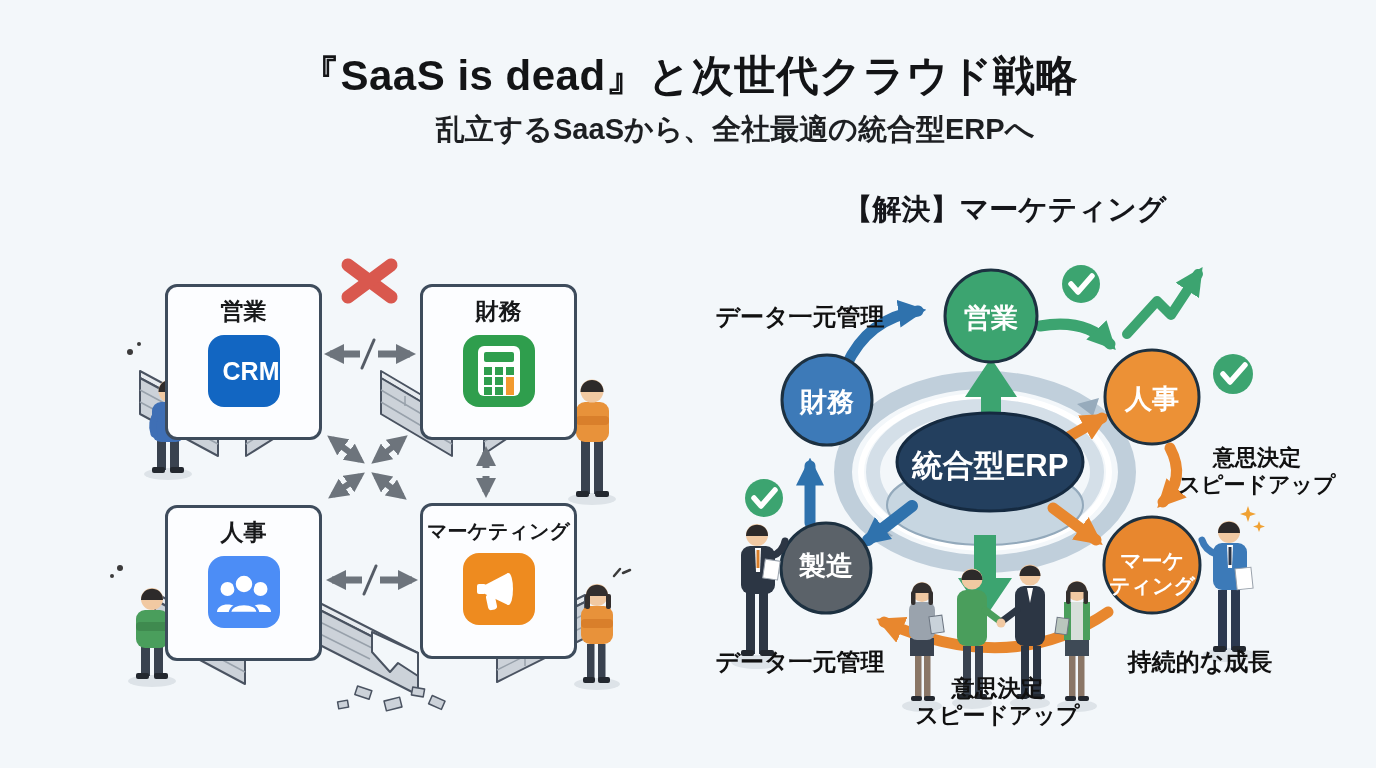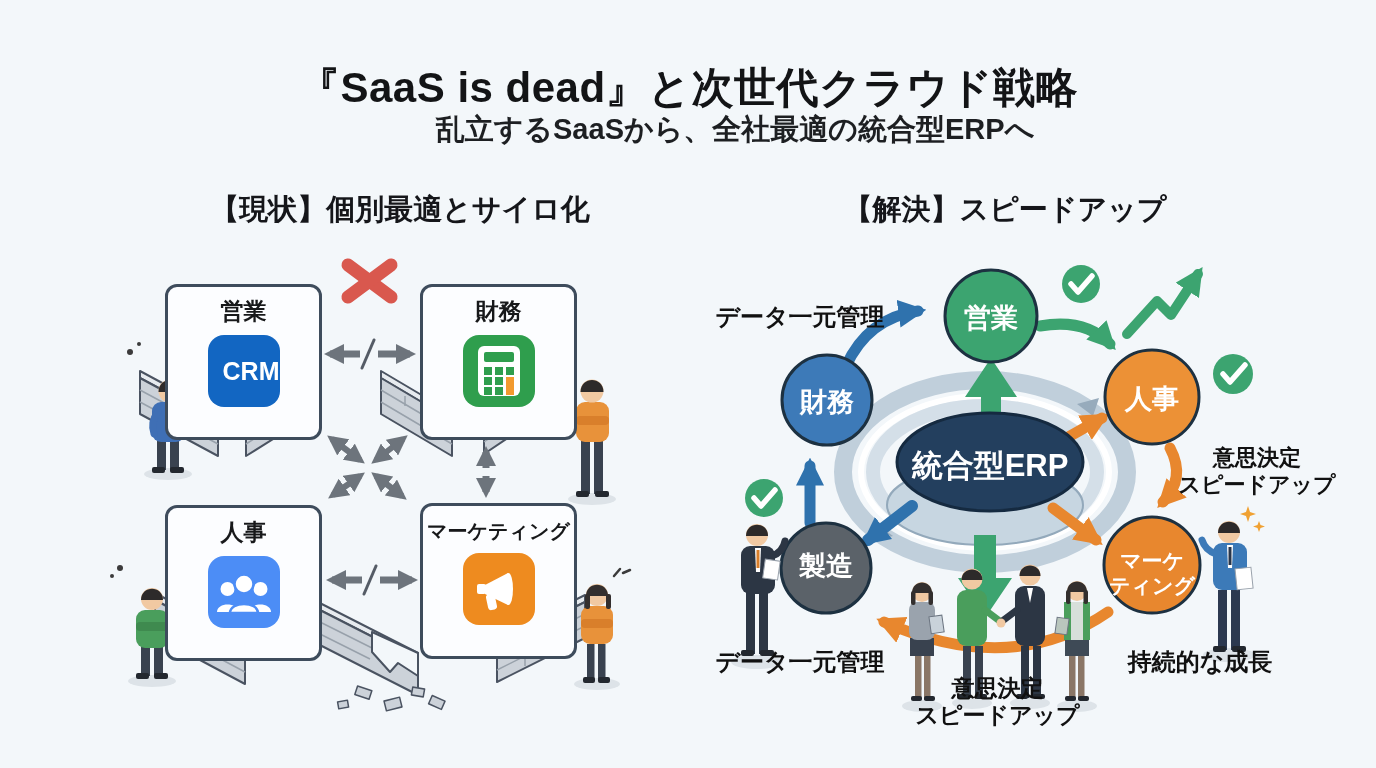--- a/index.html
+++ b/index.html
@@ -7,7 +7,7 @@
           overflow:hidden;font-family:"Liberation Sans",sans-serif;color:#17181a;}
   svg.art{position:absolute;left:0;top:0;}
   .txt{position:absolute;text-align:center;}
-  .title{left:0;top:48px;width:1376px;font-size:42px;font-weight:900;color:#131416;letter-spacing:.5px;margin-top:12px;}
+  .title{left:0;top:48px;width:1376px;font-size:42px;font-weight:900;color:#131416;letter-spacing:.5px;}
   .subtitle{left:0;top:110px;width:1376px;font-size:29px;font-weight:600;color:#1d1f22;padding-left:47px;}
   .heading{font-size:29px;font-weight:900;color:#15161a;}
   .heading.left{left:120px;top:190px;width:560px;}

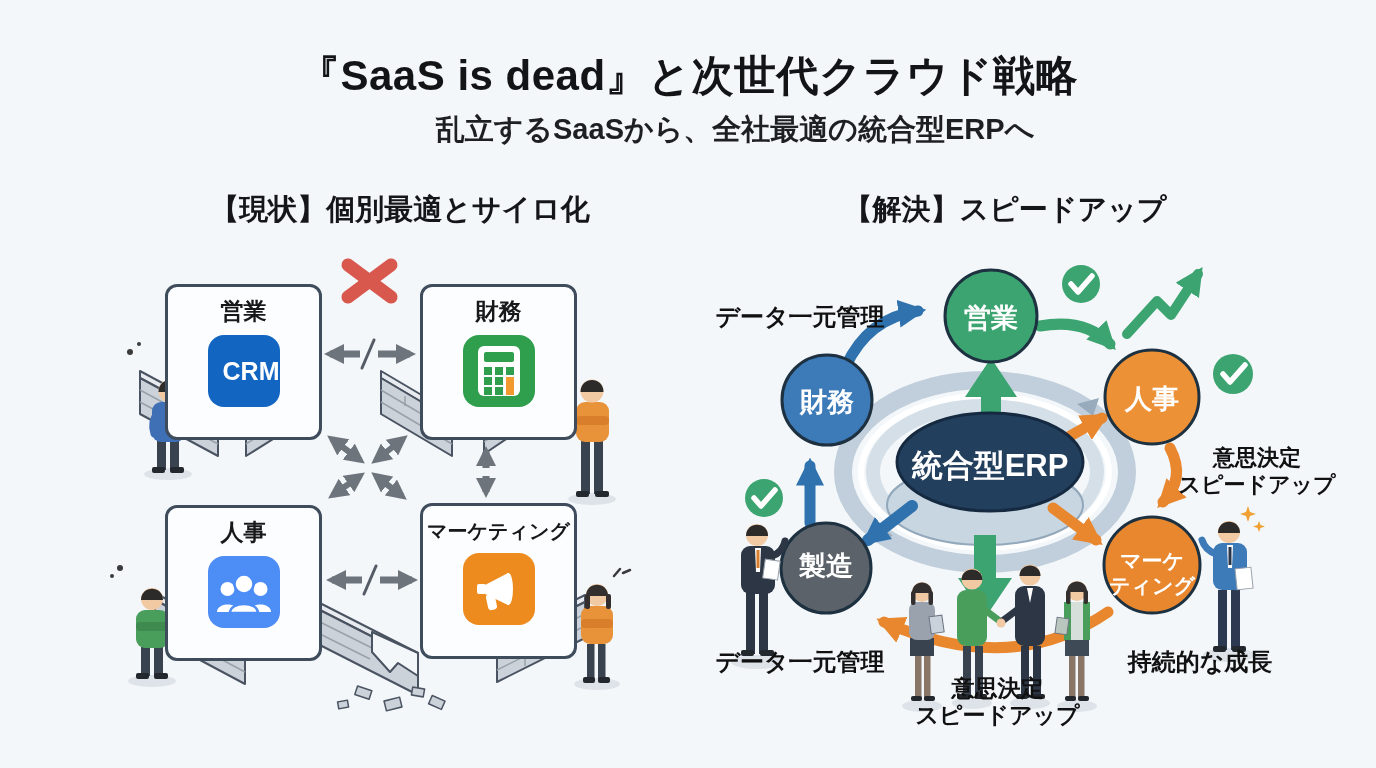--- a/index.html
+++ b/index.html
@@ -304,7 +304,6 @@
 
 <div class="txt title">『SaaS is dead』と次世代クラウド戦略</div>
 <div class="txt subtitle">乱立するSaaSから、全社最適の統合型ERPへ</div>
-<div class="txt heading left">【現状】個別最適とサイロ化</div>
 <div class="txt heading right">【解決】スピードアップ</div>
 
 <div class="box" style="left:165px;top:284px;">

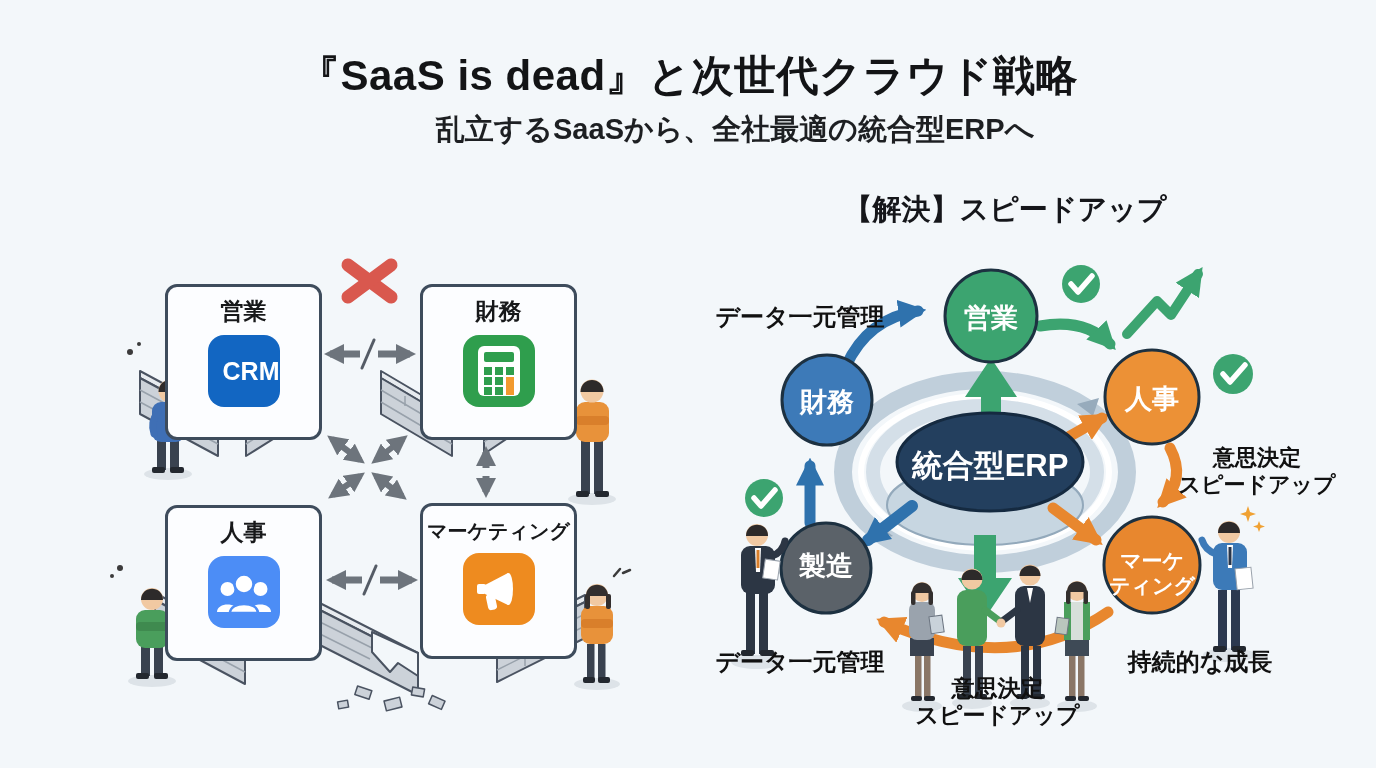--- a/index.html
+++ b/index.html
@@ -304,7 +304,7 @@
 
 <div class="txt title">『SaaS is dead』と次世代クラウド戦略</div>
 <div class="txt subtitle">乱立するSaaSから、全社最適の統合型ERPへ</div>
-<div class="txt heading right">【解決】スピードアップ</div>
+<div class="txt heading right">【解決】マーケティング</div>
 
 <div class="box" style="left:165px;top:284px;">
   <div class="box-label">営業</div>

